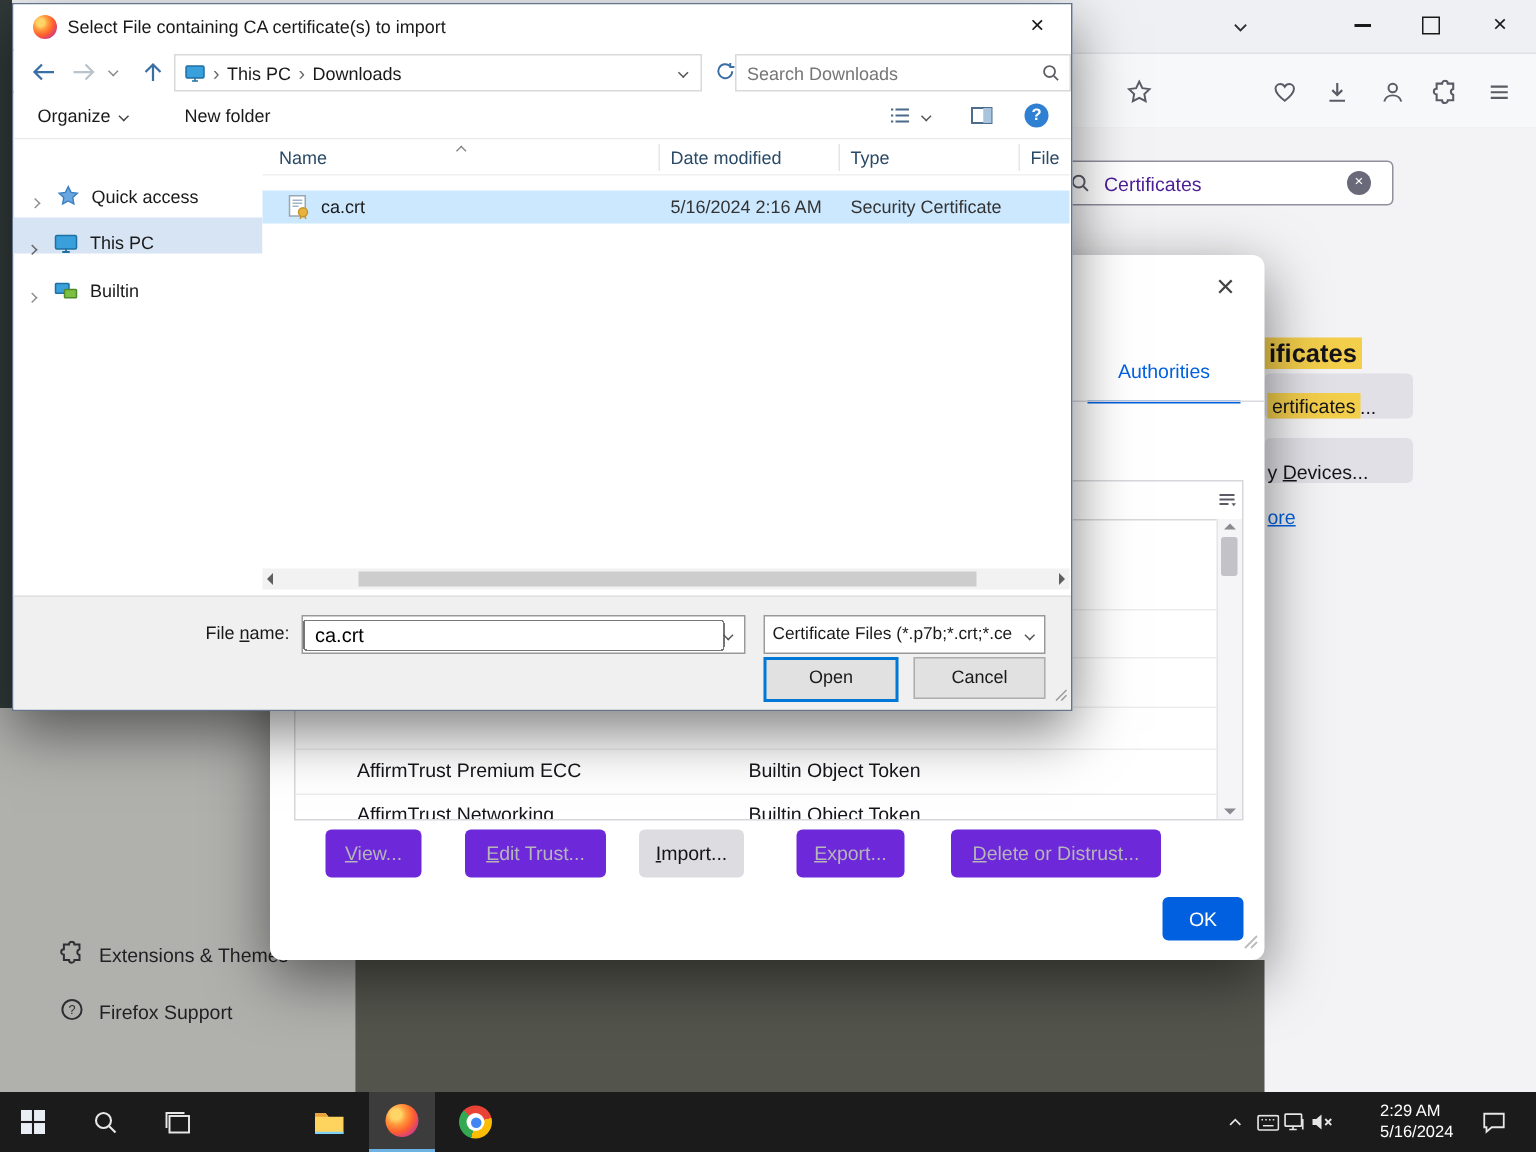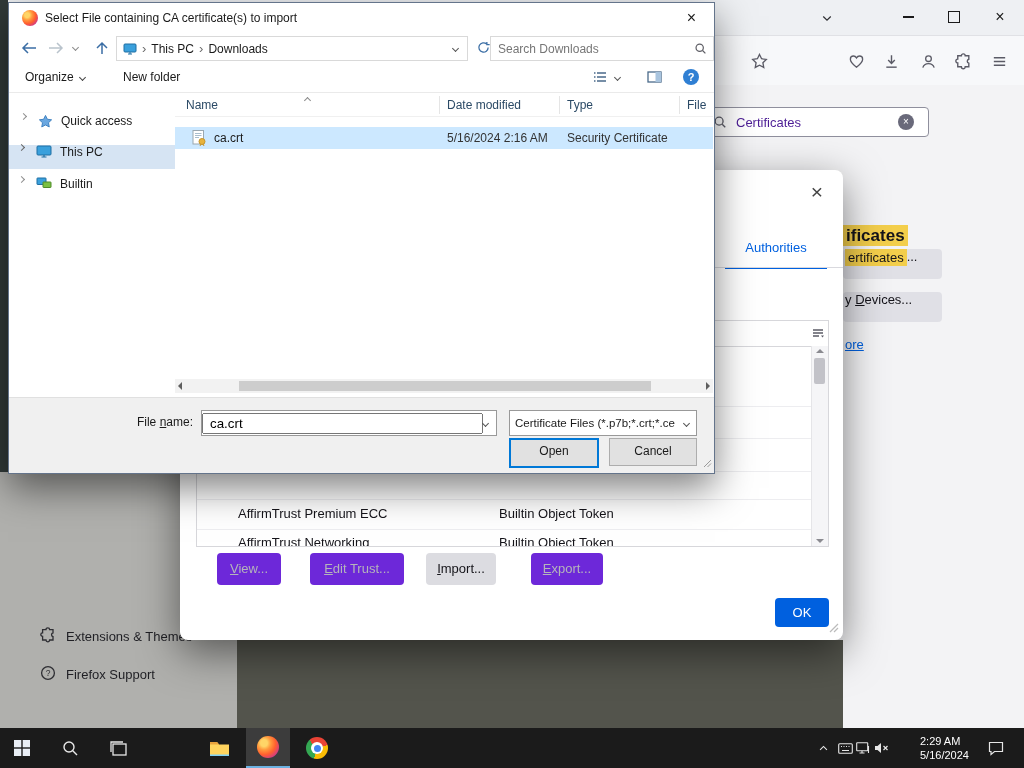--- a/index.html
+++ b/index.html
@@ -44,7 +44,7 @@
   .fd-box input::placeholder{color:#767676}
   .crumb{font-size:12px;color:#1a1a1a}
   .sep{color:#6a6a6a;font-size:13px;padding:0 5px}
-  .sb-row{position:absolute;left:0;width:166px;height:24px;display:flex;align-items:flex-start}
+  .sb-row{position:absolute;left:0;width:166px;height:24px;display:flex;align-items:flex-end}
   .colhead{position:absolute;top:91px;height:22px;line-height:22px;font-size:12px;color:#2b4a66}
   .tri{width:0;height:0;border:4px solid transparent}
   .fd-btn{position:absolute;width:86px;height:26px;text-align:center;font-size:12px;background:#e1e1e1}

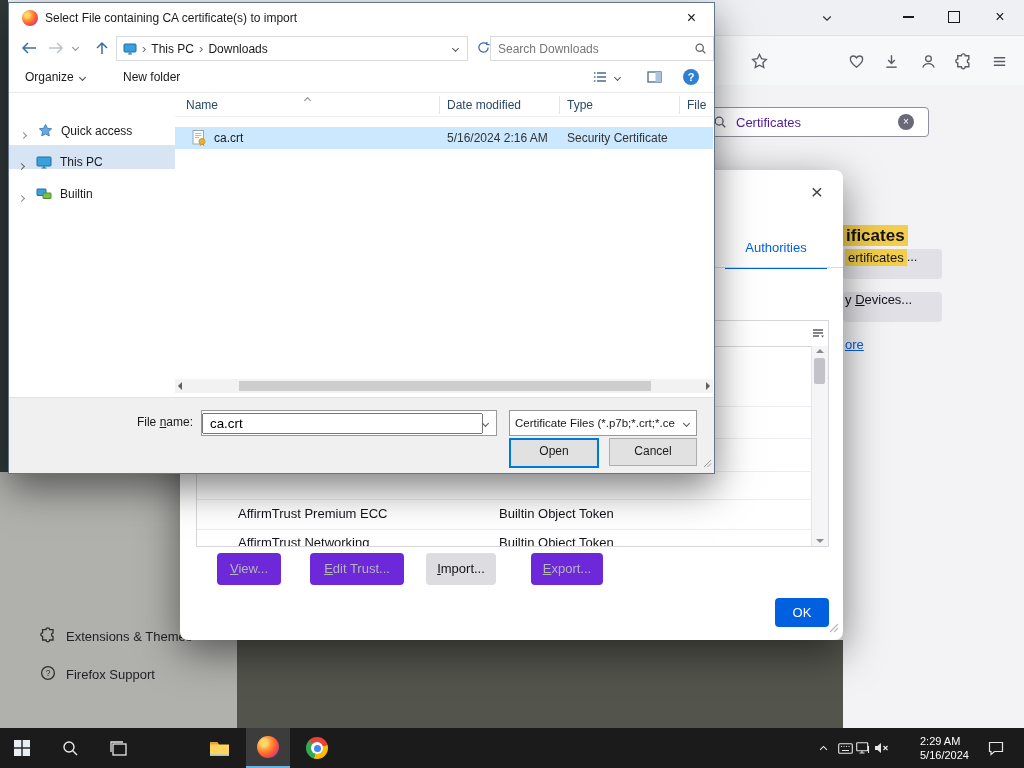--- a/index.html
+++ b/index.html
@@ -21,7 +21,7 @@
   .clear-btn{width:16px;height:16px;border-radius:50%;background:#69697a;color:#fff;font-size:10px;
              display:flex;align-items:center;justify-content:center;line-height:1}
   .hl{background:#f3ce4b;padding:1px 3px}
-  .frag-btn{background:#e0e0e6;border-radius:4px;font-size:13px;color:#15141a;display:flex;align-items:flex-start;padding-left:2px}
+  .frag-btn{background:#e0e0e6;border-radius:4px;font-size:13px;color:#15141a;display:flex;align-items:flex-end;padding-left:2px}
   
   .dim-side{background:#b0b0ad;border-right:1px solid #95958d}
   .dim-main{background:#53544c}

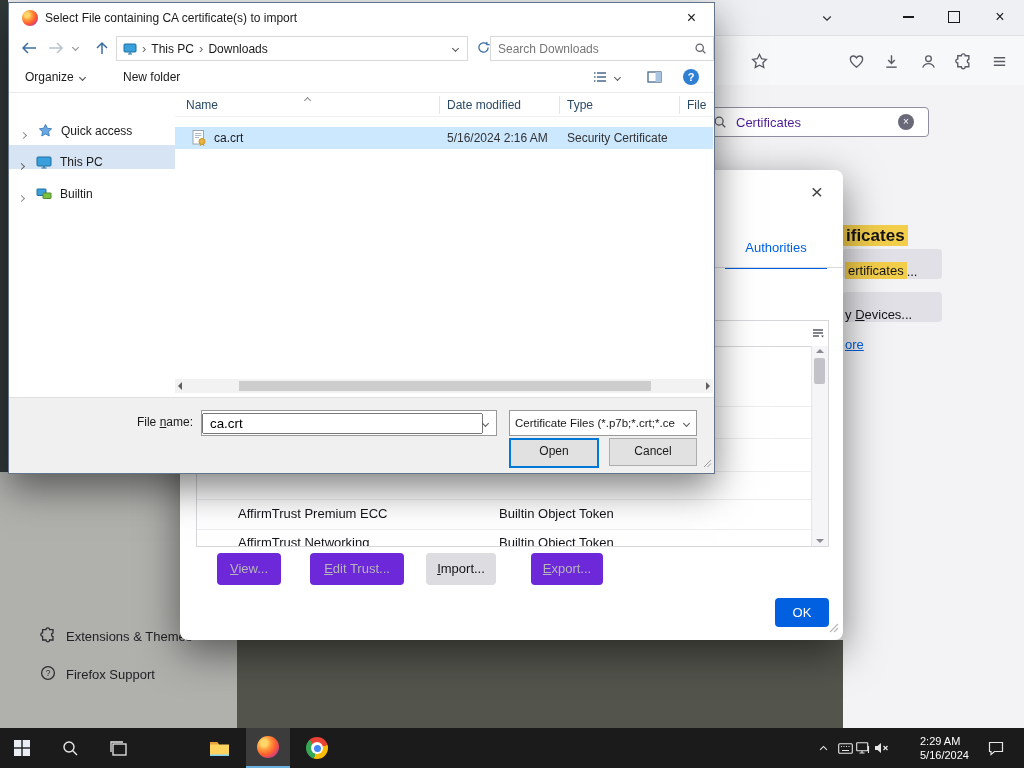--- a/index.html
+++ b/index.html
@@ -211,6 +211,7 @@
   <div class="cm-btn dis" style="left:130px;width:94px"><u>E</u>dit Trust...</div>
   <div class="cm-btn foc" style="left:246px;width:70px"><u>I</u>mport...</div>
   <div class="cm-btn dis" style="left:351px;width:72px"><u>E</u>xport...</div>
+  <div class="cm-btn dis" style="left:454px;width:140px"><u>D</u>elete or Distrust...</div>
 
   <div class="abs cm-ok" style="left:595px;top:428px;width:54px;height:29px;line-height:29px">OK</div>
 

